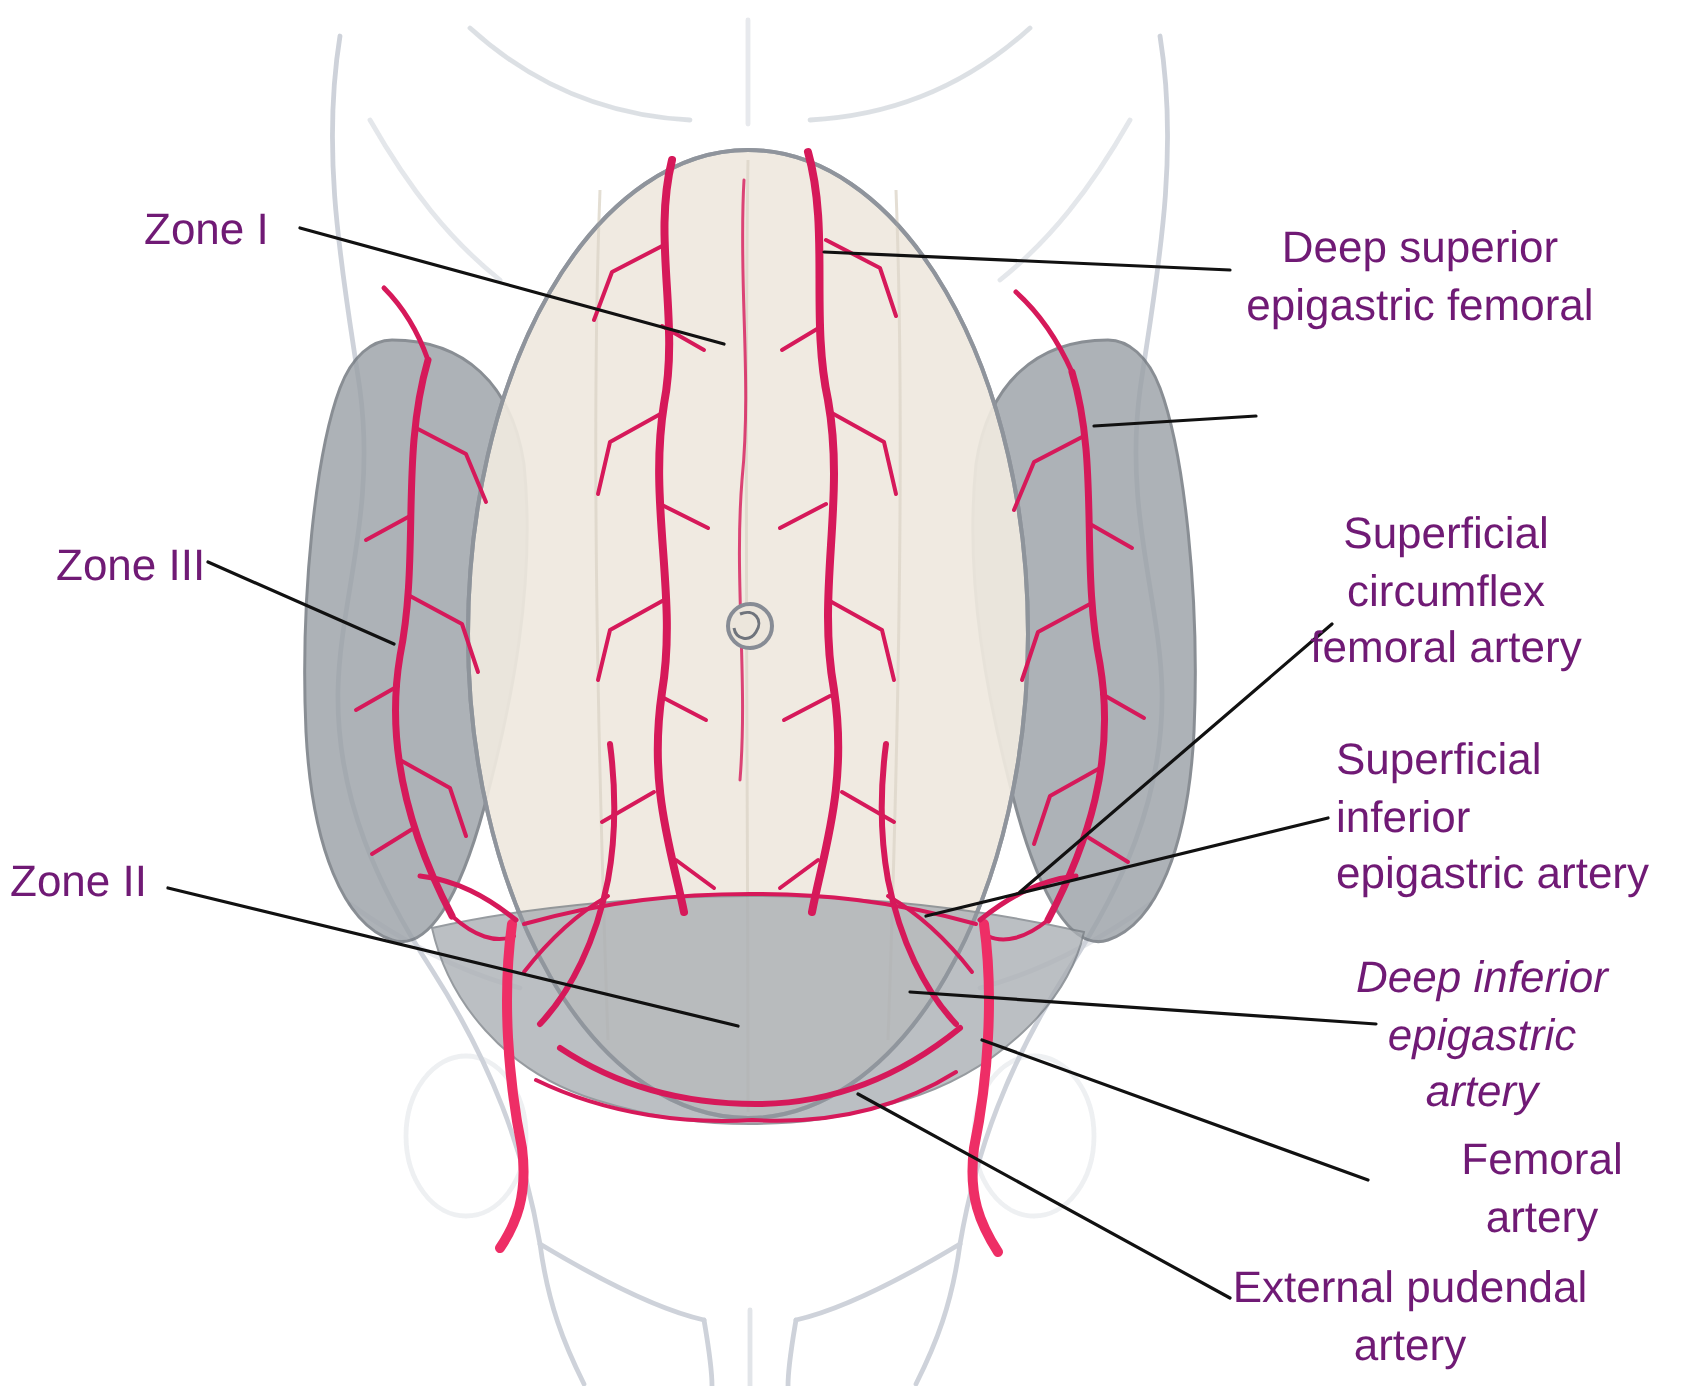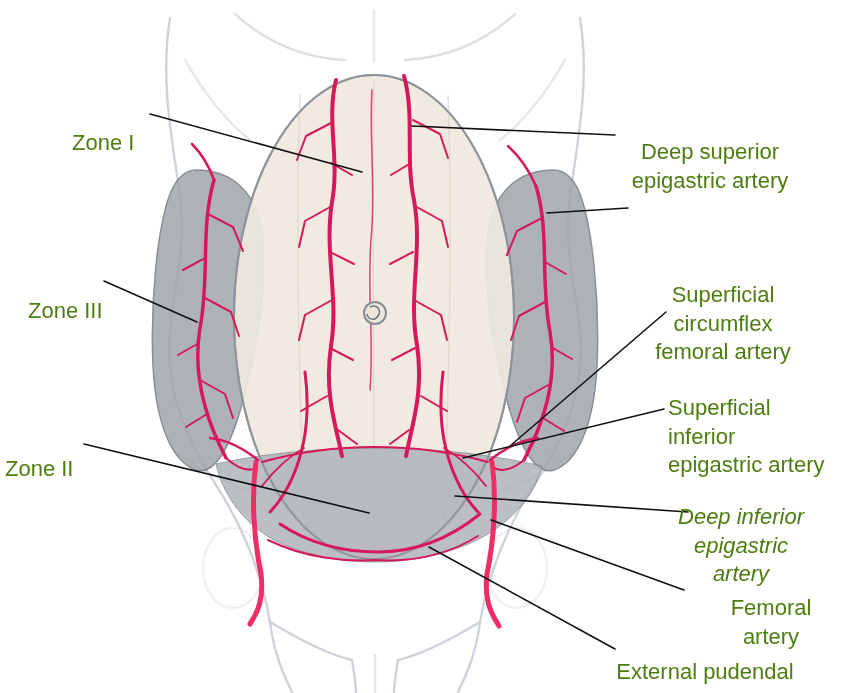--- a/index.html
+++ b/index.html
@@ -15,9 +15,8 @@
     position:absolute;
     font-size:22px;
     line-height:1.3;
-    color:#4d7c0f;
+    color:#701a75;
     white-space:pre-line;
-    margin-top:28px;
   }
   .label.center{text-align:center;}
   .label.left{text-align:left;}

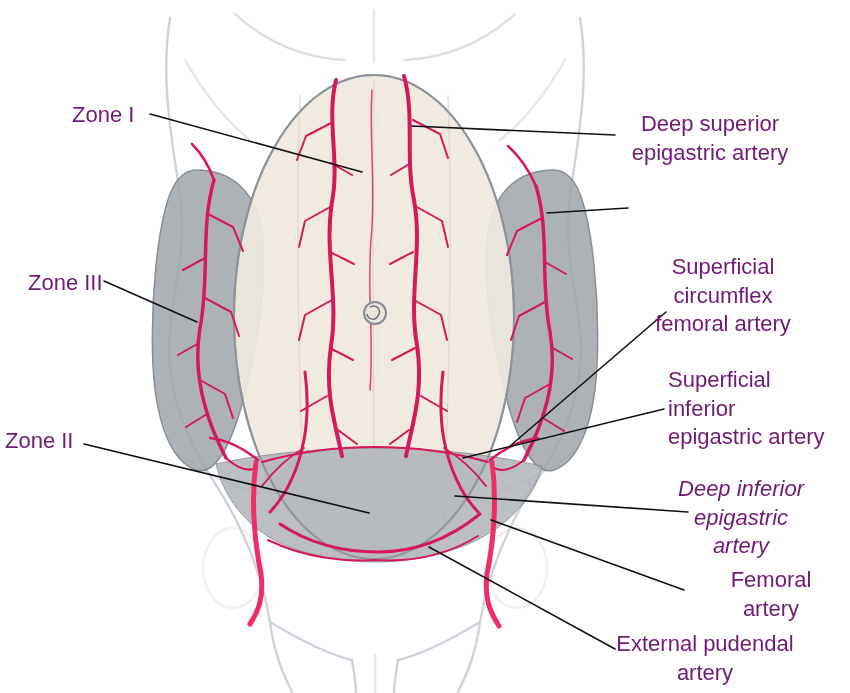--- a/index.html
+++ b/index.html
@@ -143,7 +143,7 @@
   <div class="label" style="left:5px;top:427px;">Zone II</div>
 
   <div class="label center" style="left:610px;top:110px;width:200px;">Deep superior
-epigastric artery</div>
+epigastric femoral</div>
   <div class="label center" style="left:628px;top:253px;width:190px;">Superficial
 circumflex
 femoral artery</div>

